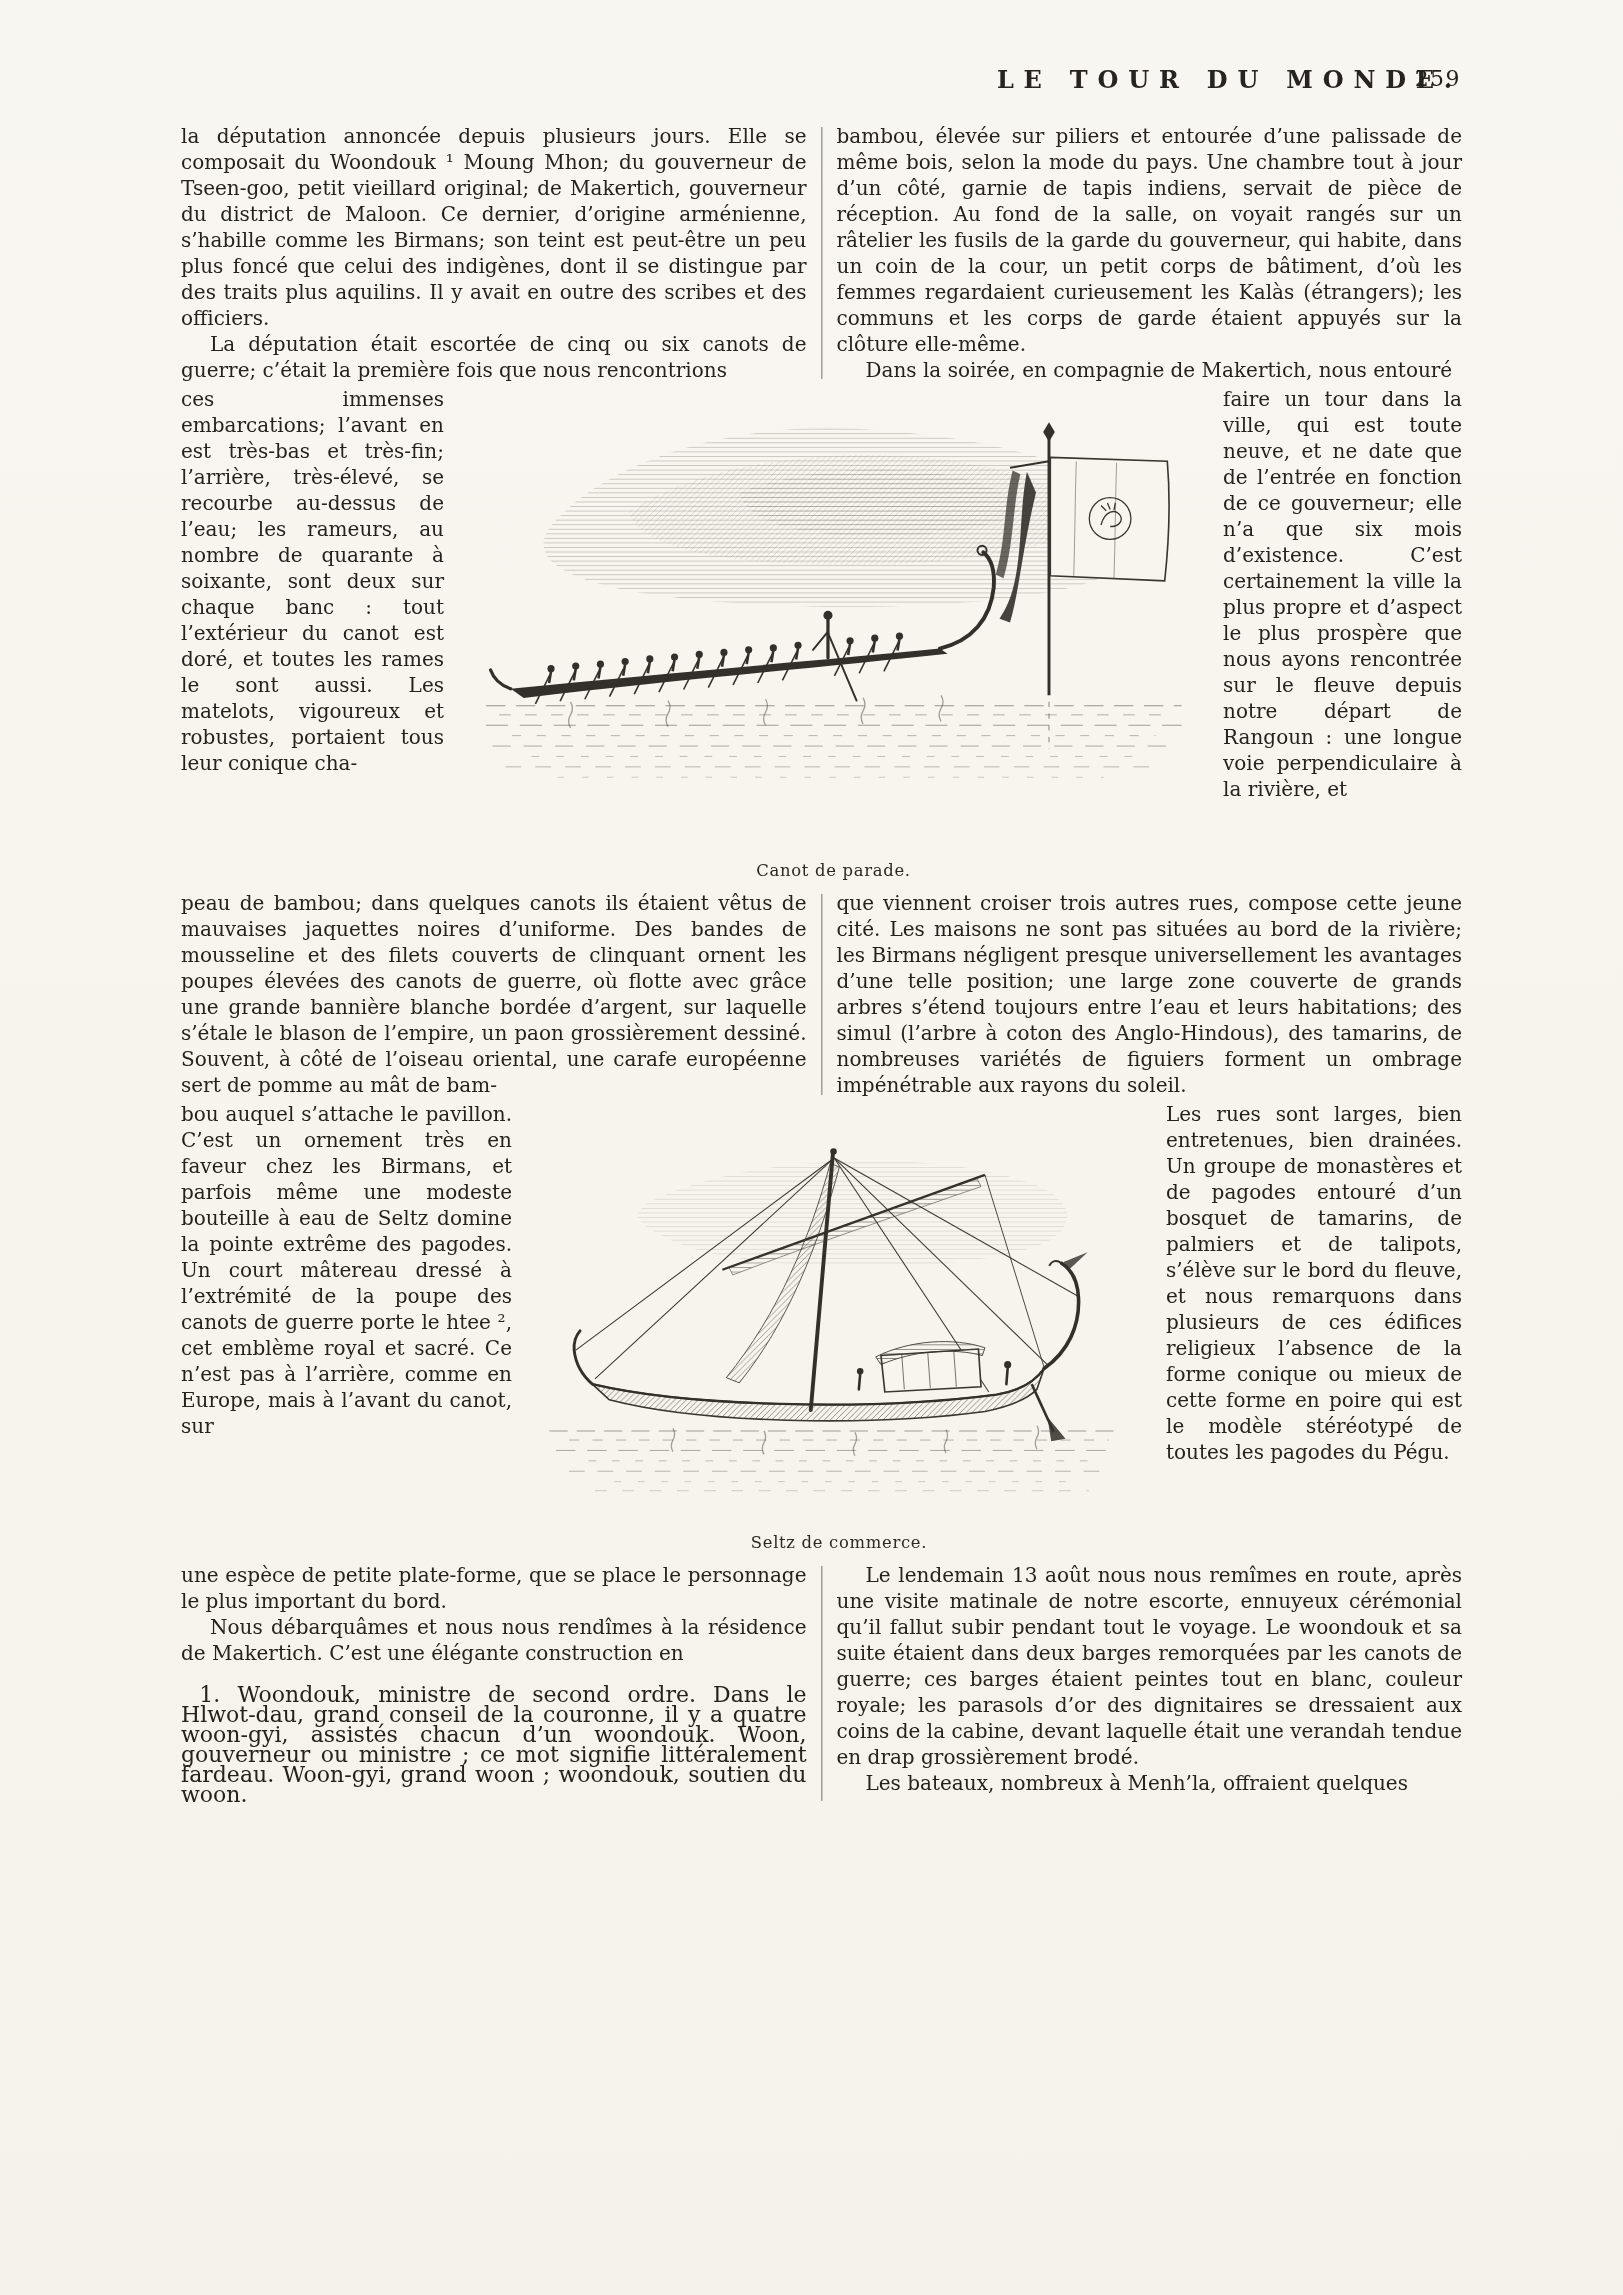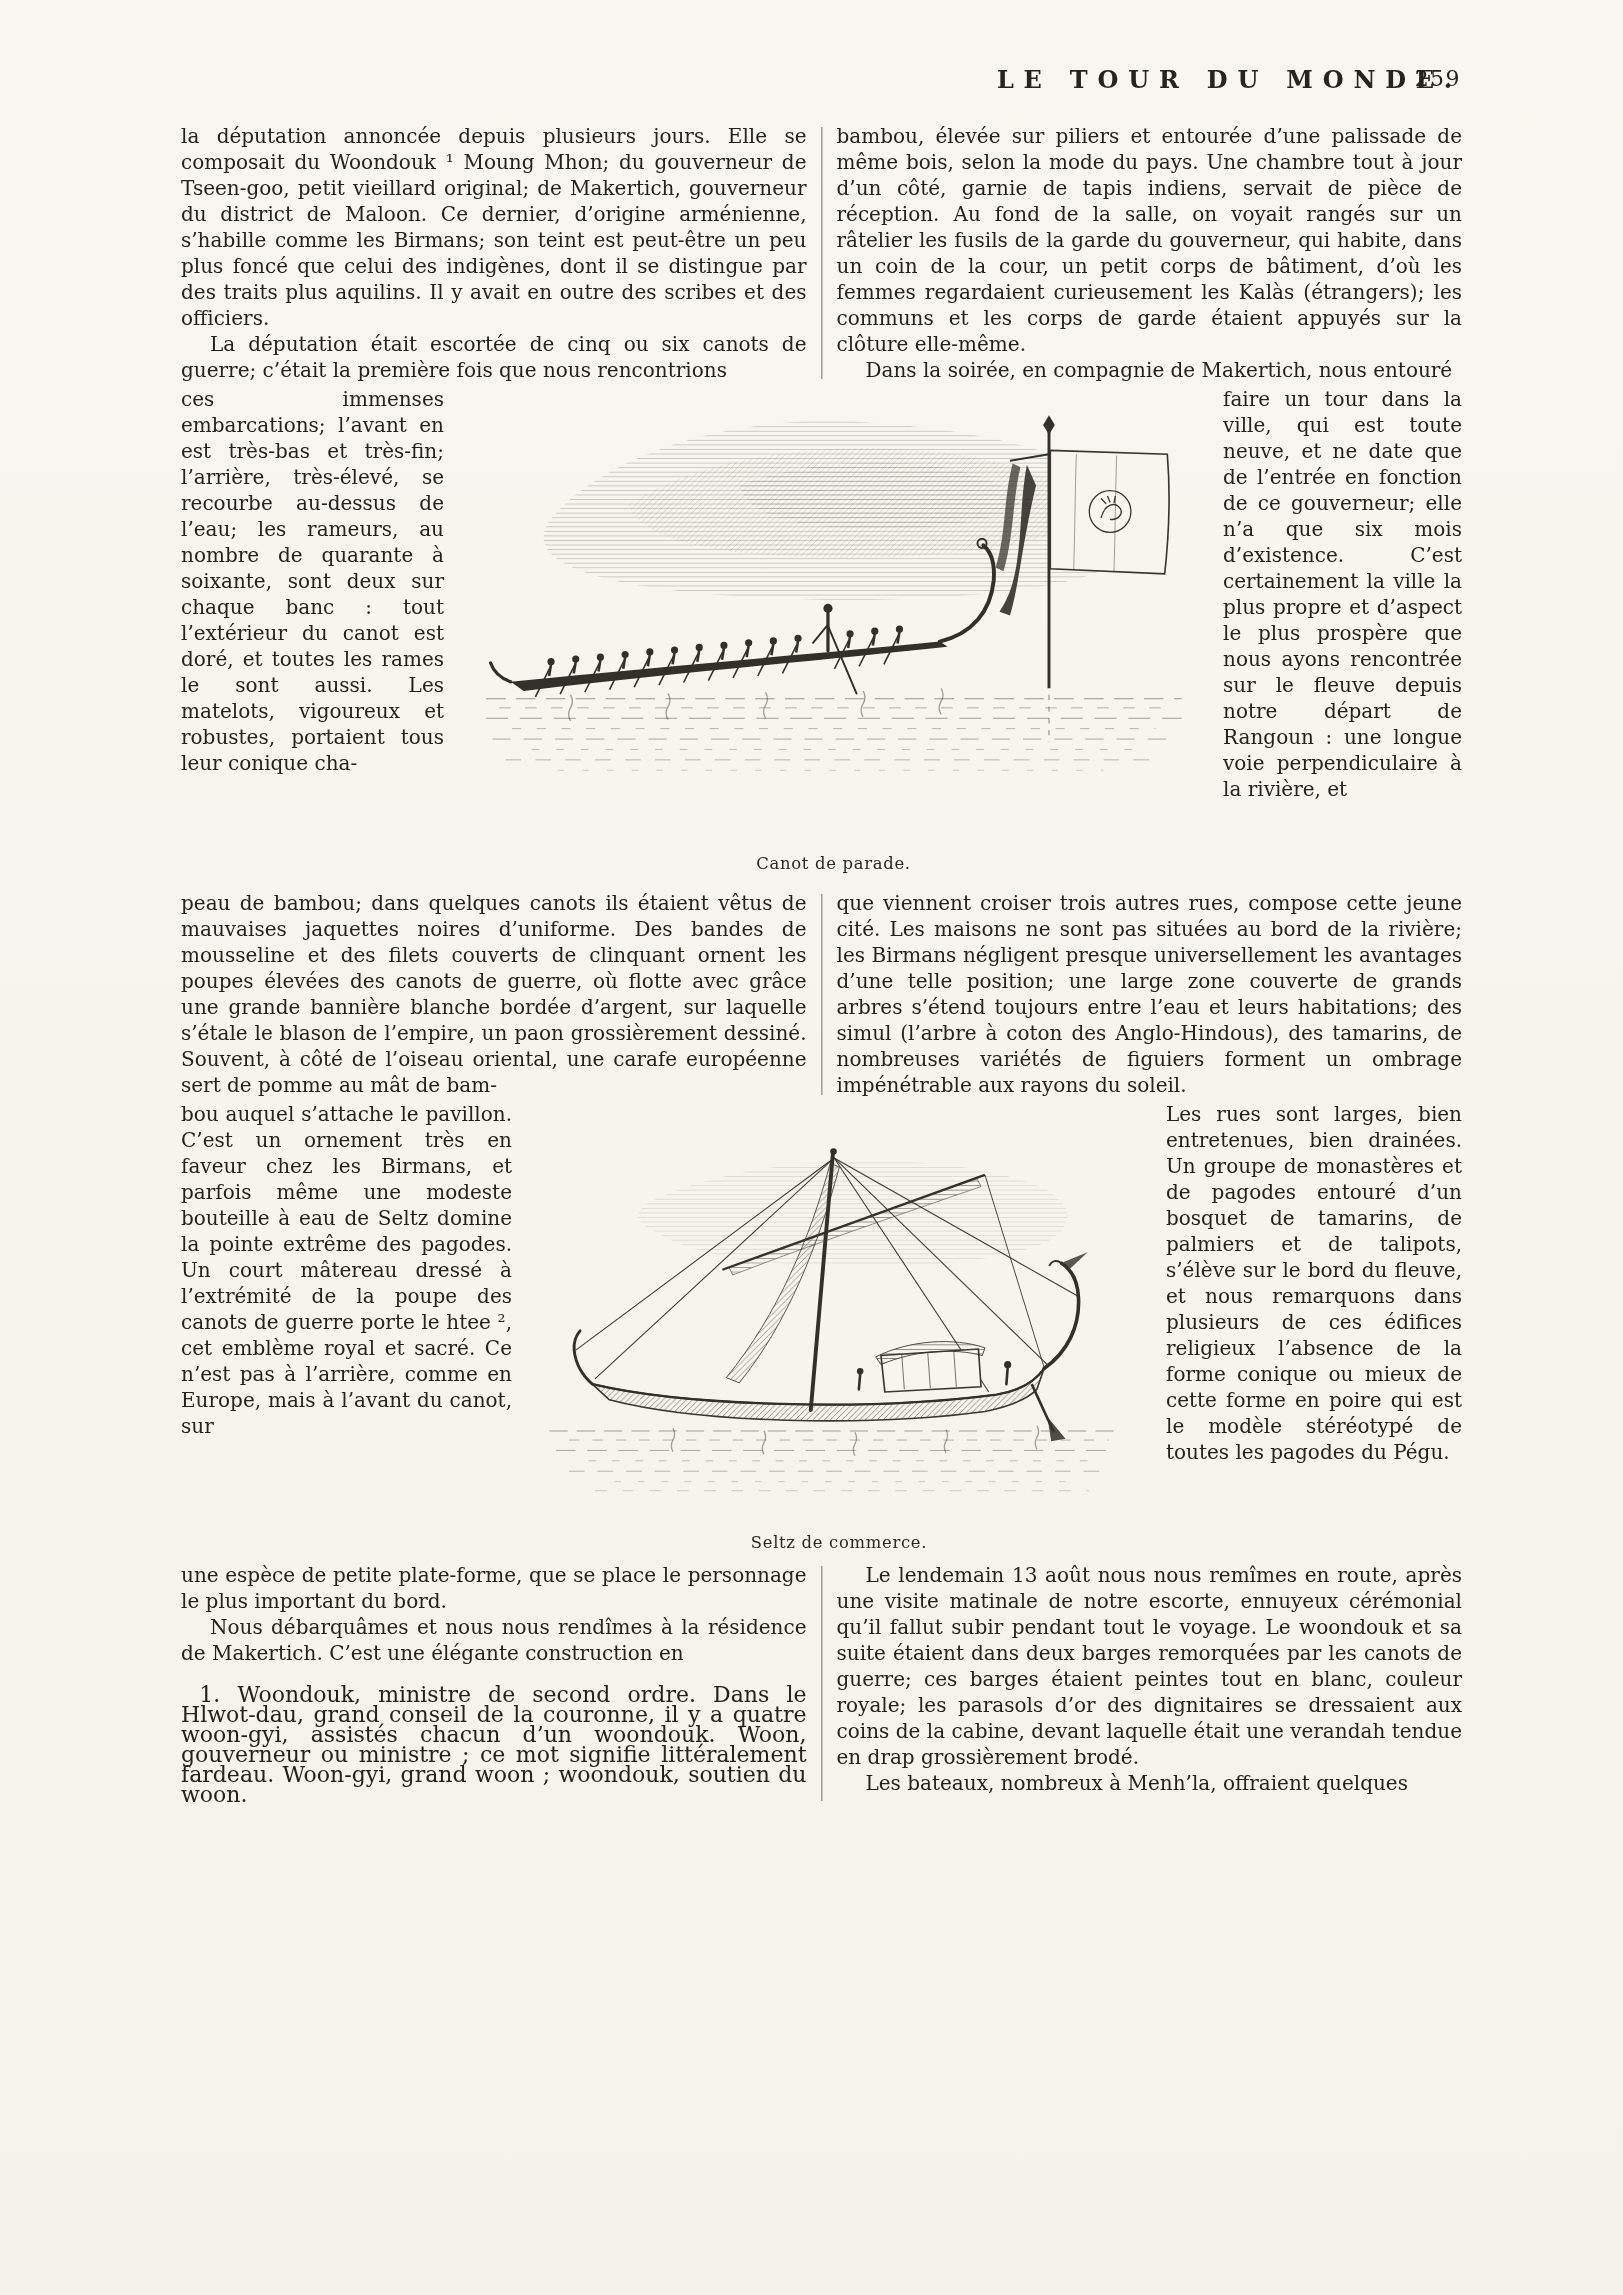--- a/index.html
+++ b/index.html
@@ -47,7 +47,7 @@
   .band .nl, .band .nr { flex: none; }
   .band .figwrap {
     flex: 1 1 auto; min-width: 0;
-    display: flex; flex-direction: column; align-items: center; justify-content: flex-start;
+    display: flex; flex-direction: column; align-items: center; justify-content: center;
   }
   .band1 { min-height: 501px; }
   .band1 .nl { width: 263px; }

